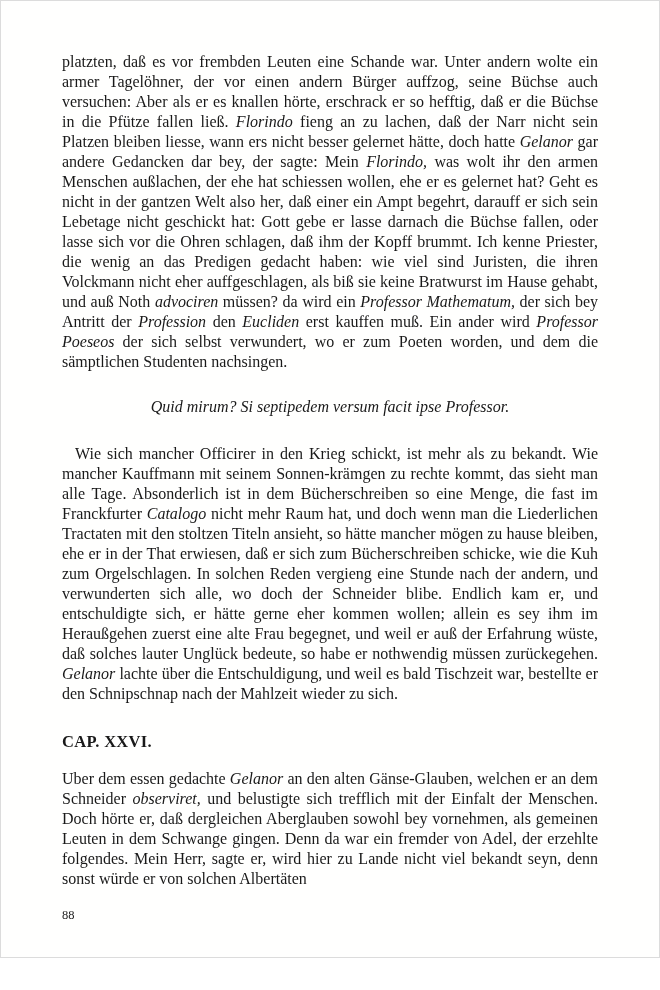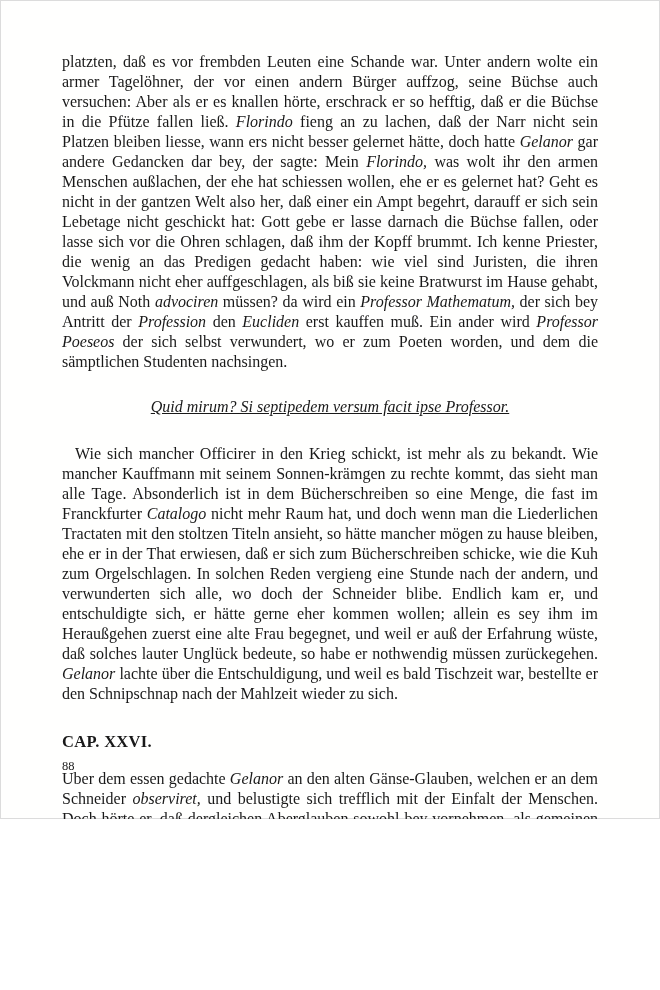--- a/index.html
+++ b/index.html
@@ -10,7 +10,7 @@
   .book-page {
     position: relative;
     width: 660px;
-    height: 819px;
+    height: 958px;
     box-sizing: border-box;
     background: #fffffe;
     box-shadow: inset 0 0 0 1px #dcdcdc;

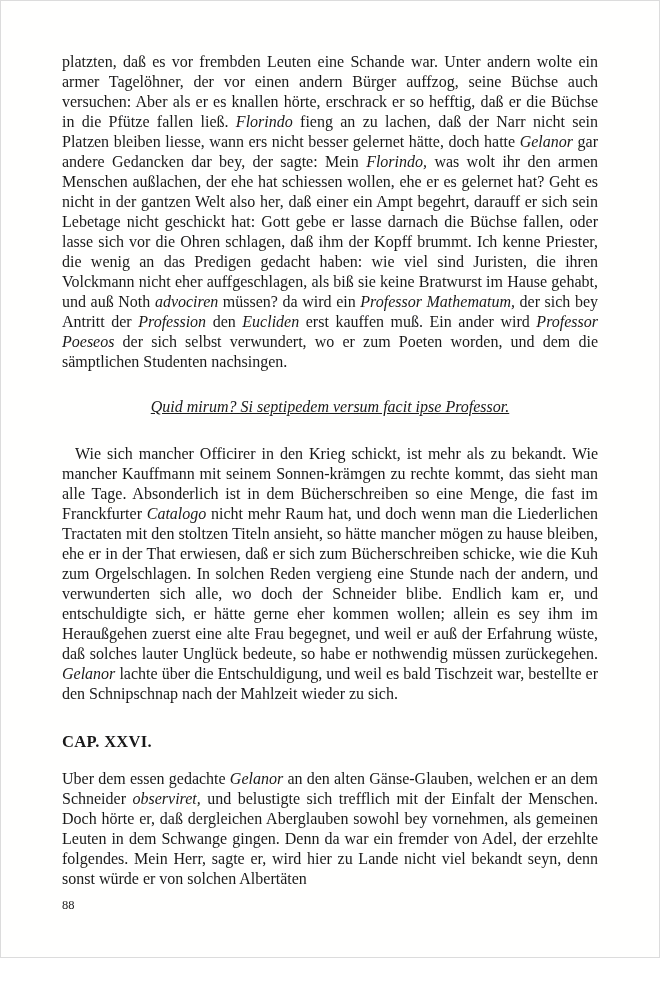--- a/index.html
+++ b/index.html
@@ -34,7 +34,6 @@
     text-align: center;
     font-style: italic;
     margin: 25px 0 27px 0;
-    text-decoration: underline;
   }
   .text-body h2.chapter-heading {
     margin: 28px 0 17px 0;

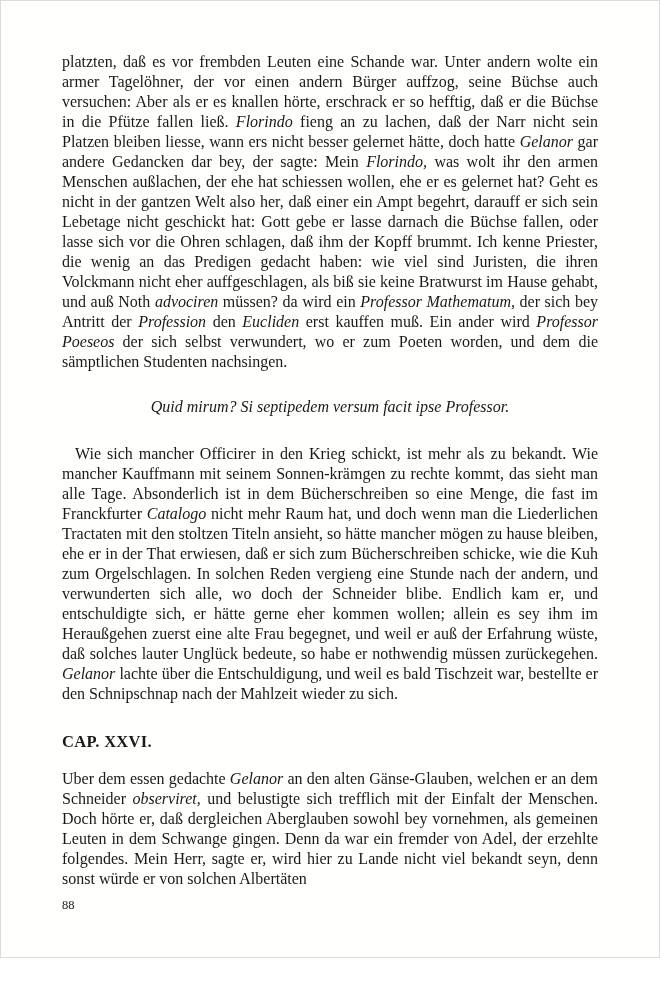--- a/index.html
+++ b/index.html
@@ -45,7 +45,7 @@
   .page-number {
     position: absolute;
     left: 62px;
-    bottom: 46px;
+    bottom: 36px;
     font-size: 12.5px;
     line-height: 14px;
     color: #1e1e1e;

